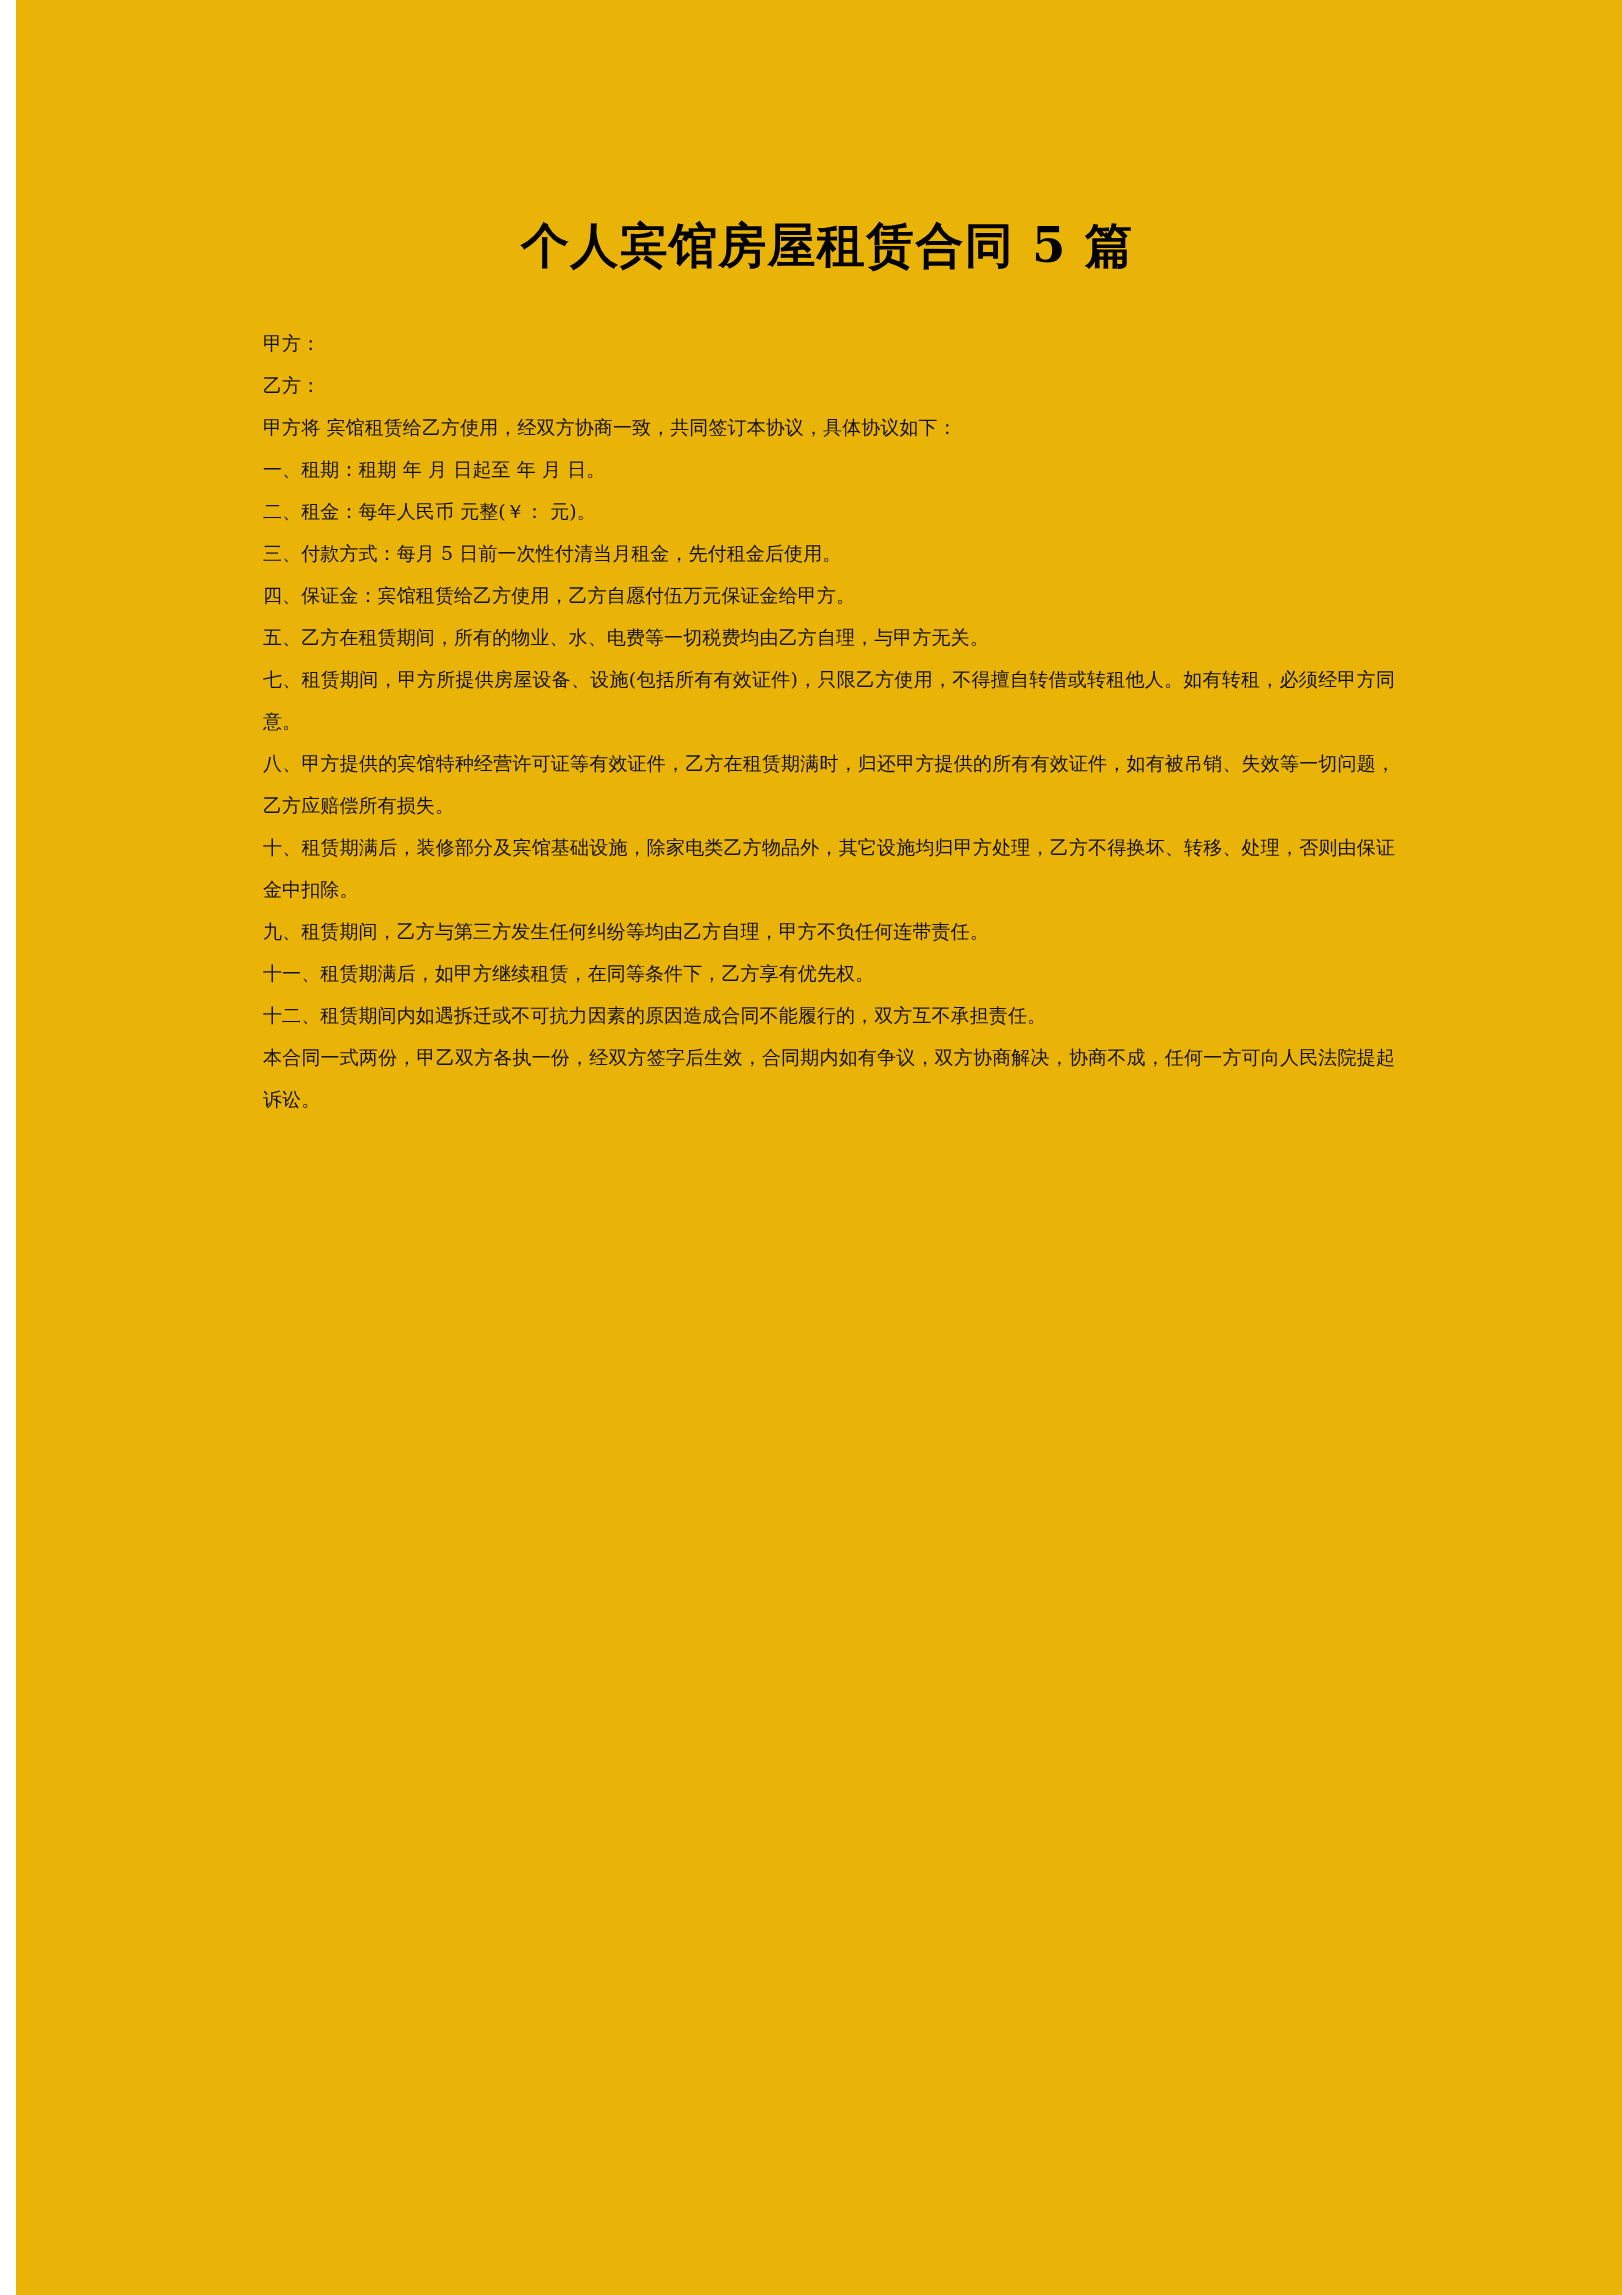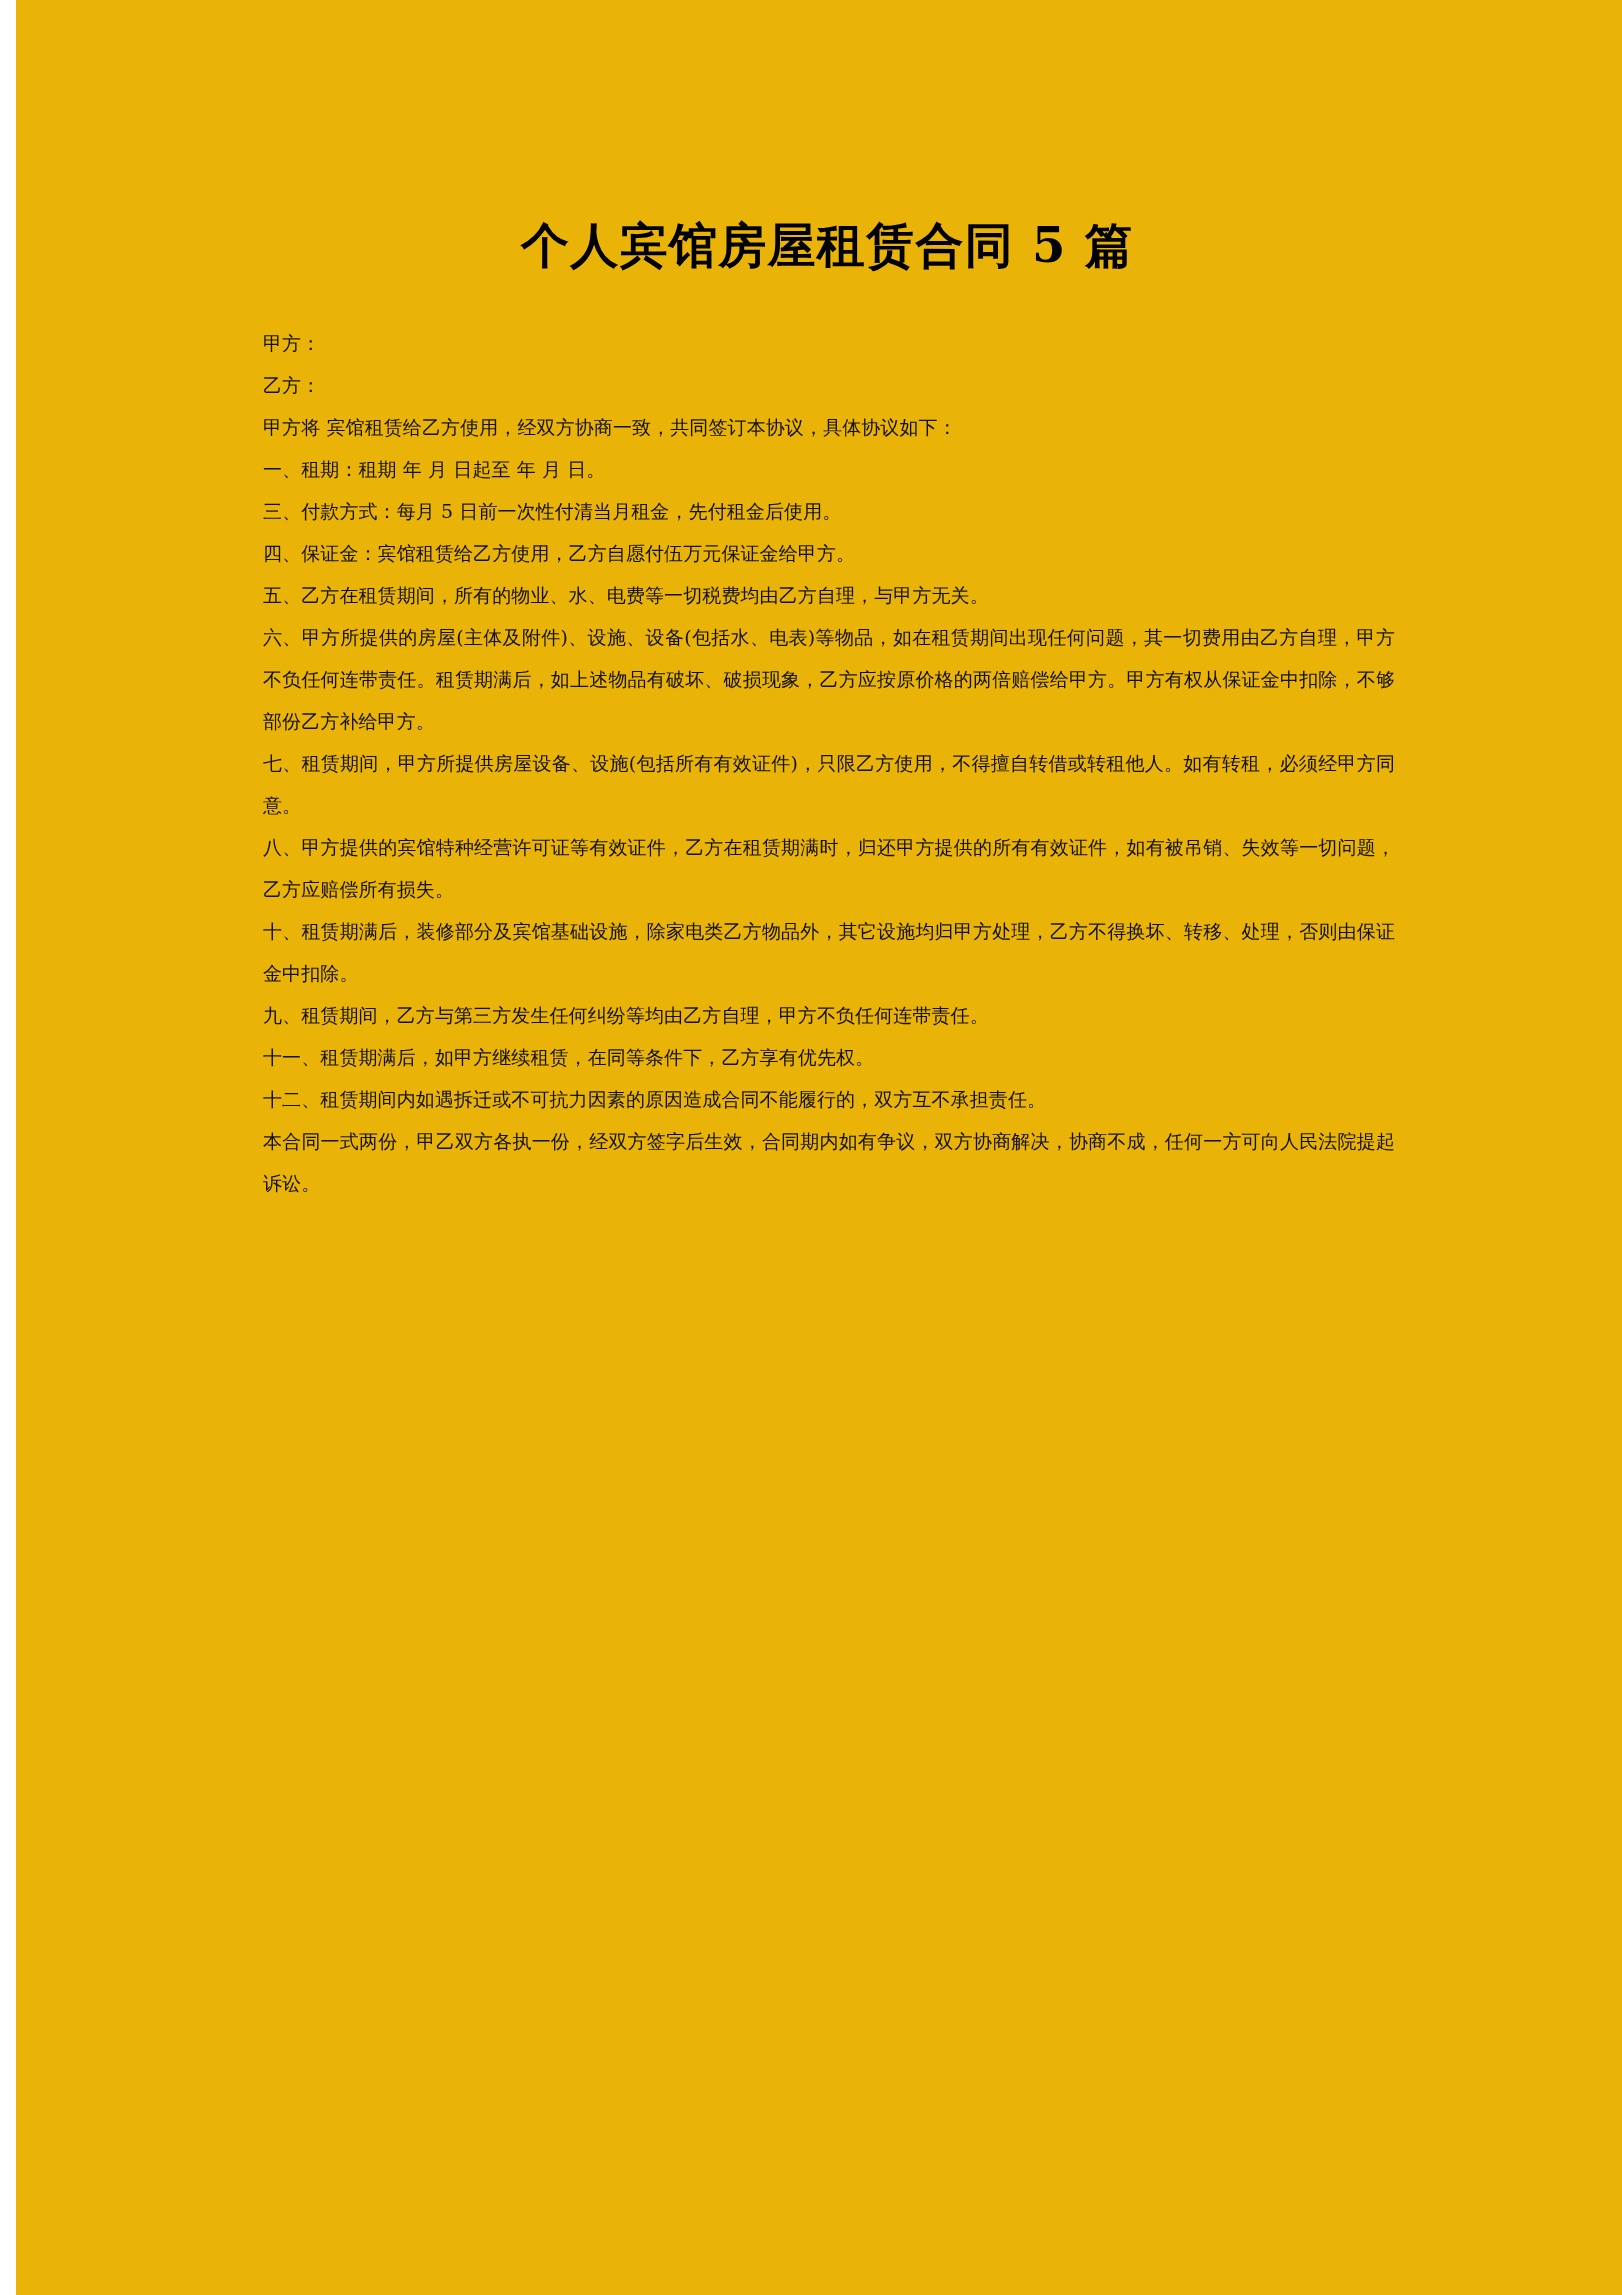--- a/index.html
+++ b/index.html
@@ -67,6 +67,7 @@
     <p class="para">乙方：</p>
     <p class="para">甲方将  宾馆租赁给乙方使用，经双方协商一致，共同签订本协议，具体协议如下：</p>
     <p class="para">一、租期：租期  年  月  日起至  年  月  日。</p>
+    <p class="para">二、租金：每年人民币  元整(￥：   元)。</p>
     <p class="para">三、付款方式：每月 5 日前一次性付清当月租金，先付租金后使用。</p>
     <p class="para">四、保证金：宾馆租赁给乙方使用，乙方自愿付伍万元保证金给甲方。</p>
     <p class="para">五、乙方在租赁期间，所有的物业、水、电费等一切税费均由乙方自理，与甲方无关。</p>

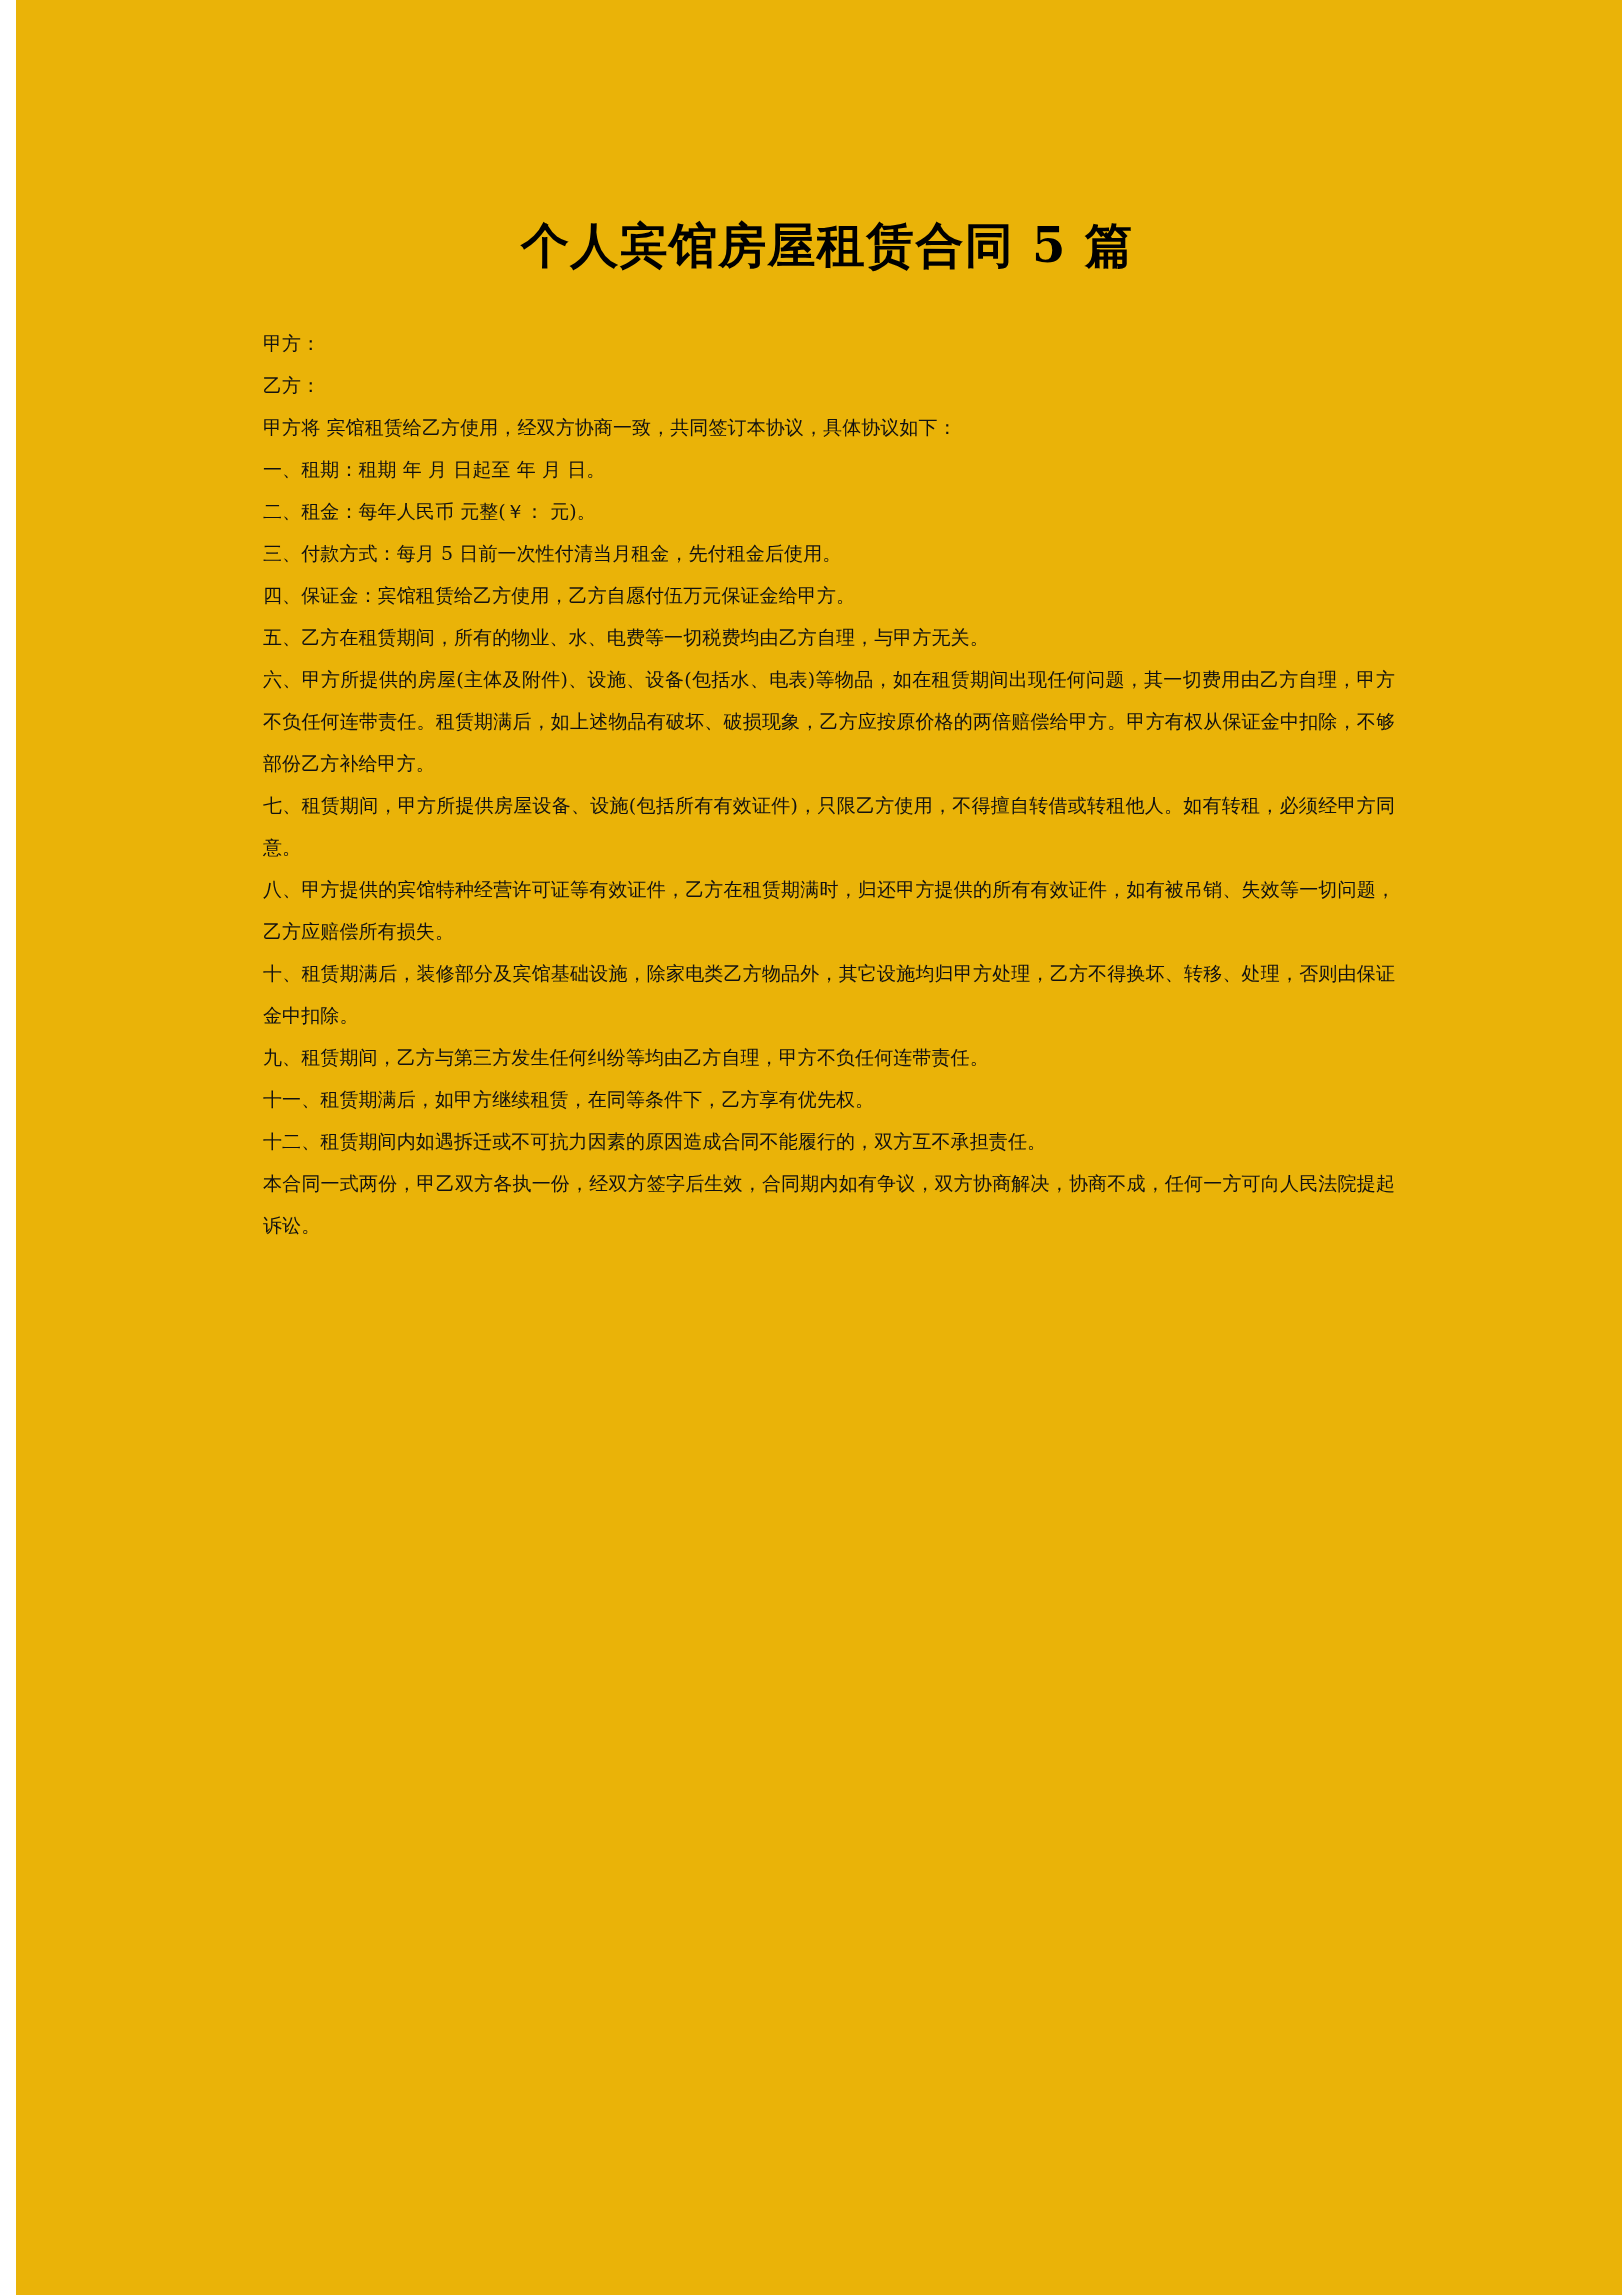--- a/index.html
+++ b/index.html
@@ -71,7 +71,6 @@
     <p class="para">三、付款方式：每月 5 日前一次性付清当月租金，先付租金后使用。</p>
     <p class="para">四、保证金：宾馆租赁给乙方使用，乙方自愿付伍万元保证金给甲方。</p>
     <p class="para">五、乙方在租赁期间，所有的物业、水、电费等一切税费均由乙方自理，与甲方无关。</p>
-    <p class="para">六、甲方所提供的房屋(主体及附件)、设施、设备(包括水、电表)等物品，如在租赁期间出现任何问题，其一切费用由乙方自理，甲方不负任何连带责任。租赁期满后，如上述物品有破坏、破损现象，乙方应按原价格的两倍赔偿给甲方。甲方有权从保证金中扣除，不够部份乙方补给甲方。</p>
     <p class="para">七、租赁期间，甲方所提供房屋设备、设施(包括所有有效证件)，只限乙方使用，不得擅自转借或转租他人。如有转租，必须经甲方同意。</p>
     <p class="para">八、甲方提供的宾馆特种经营许可证等有效证件，乙方在租赁期满时，归还甲方提供的所有有效证件，如有被吊销、失效等一切问题，乙方应赔偿所有损失。</p>
     <p class="para">十、租赁期满后，装修部分及宾馆基础设施，除家电类乙方物品外，其它设施均归甲方处理，乙方不得换坏、转移、处理，否则由保证金中扣除。</p>

